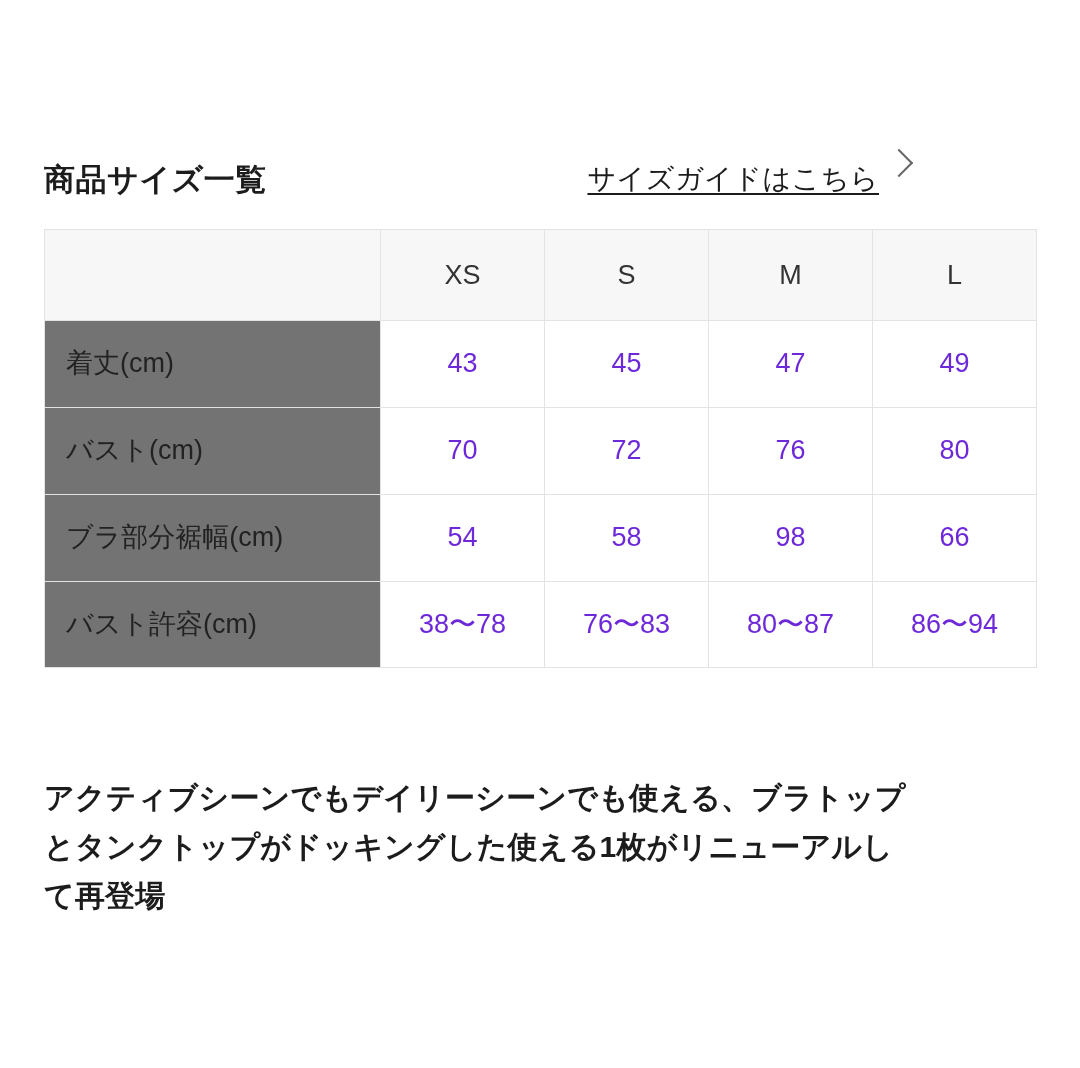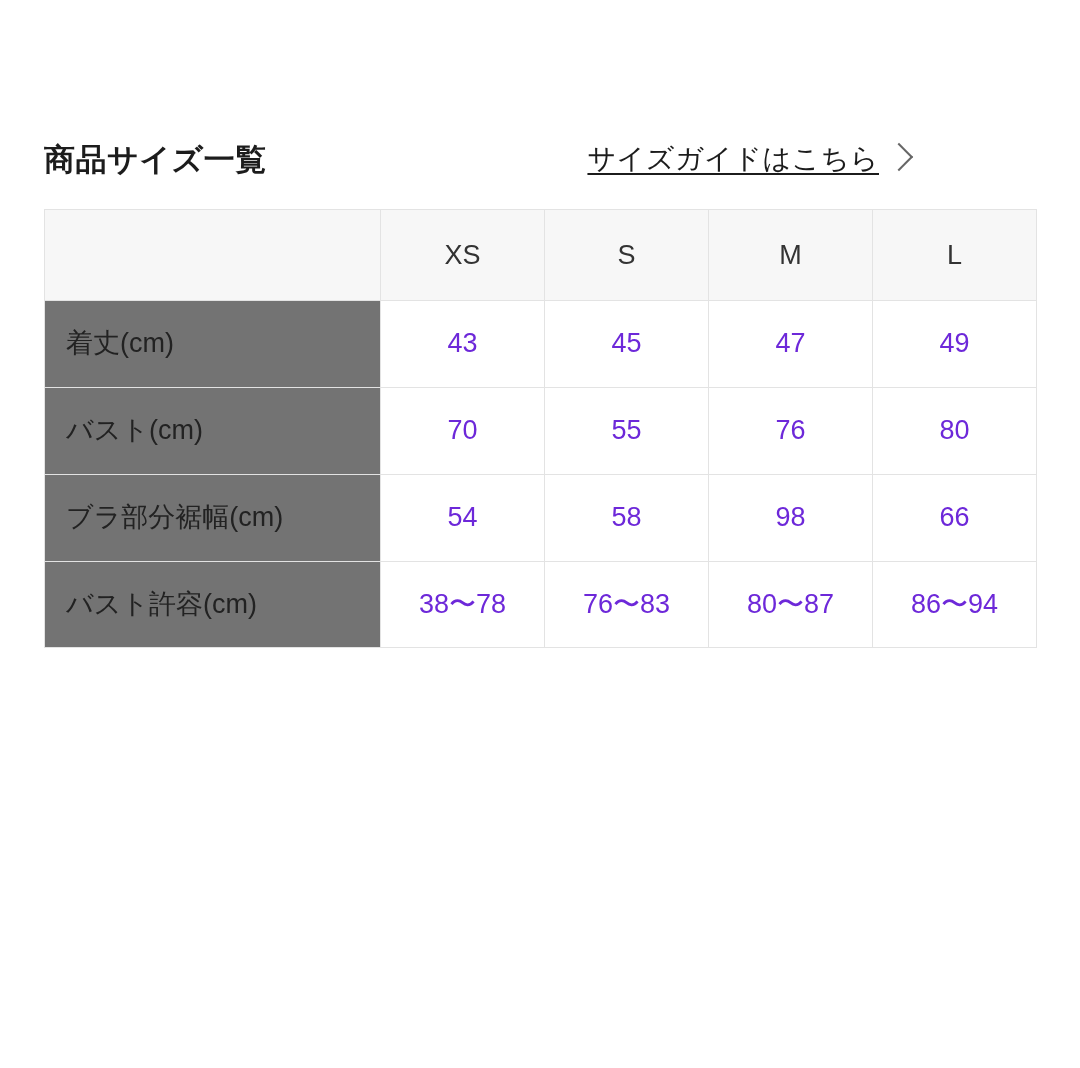--- a/index.html
+++ b/index.html
@@ -19,7 +19,7 @@
     width: 953px;
     height: 1068px;
     box-sizing: border-box;
-    padding: 12px 44px;
+    padding: 4px 44px;
   }
 
   

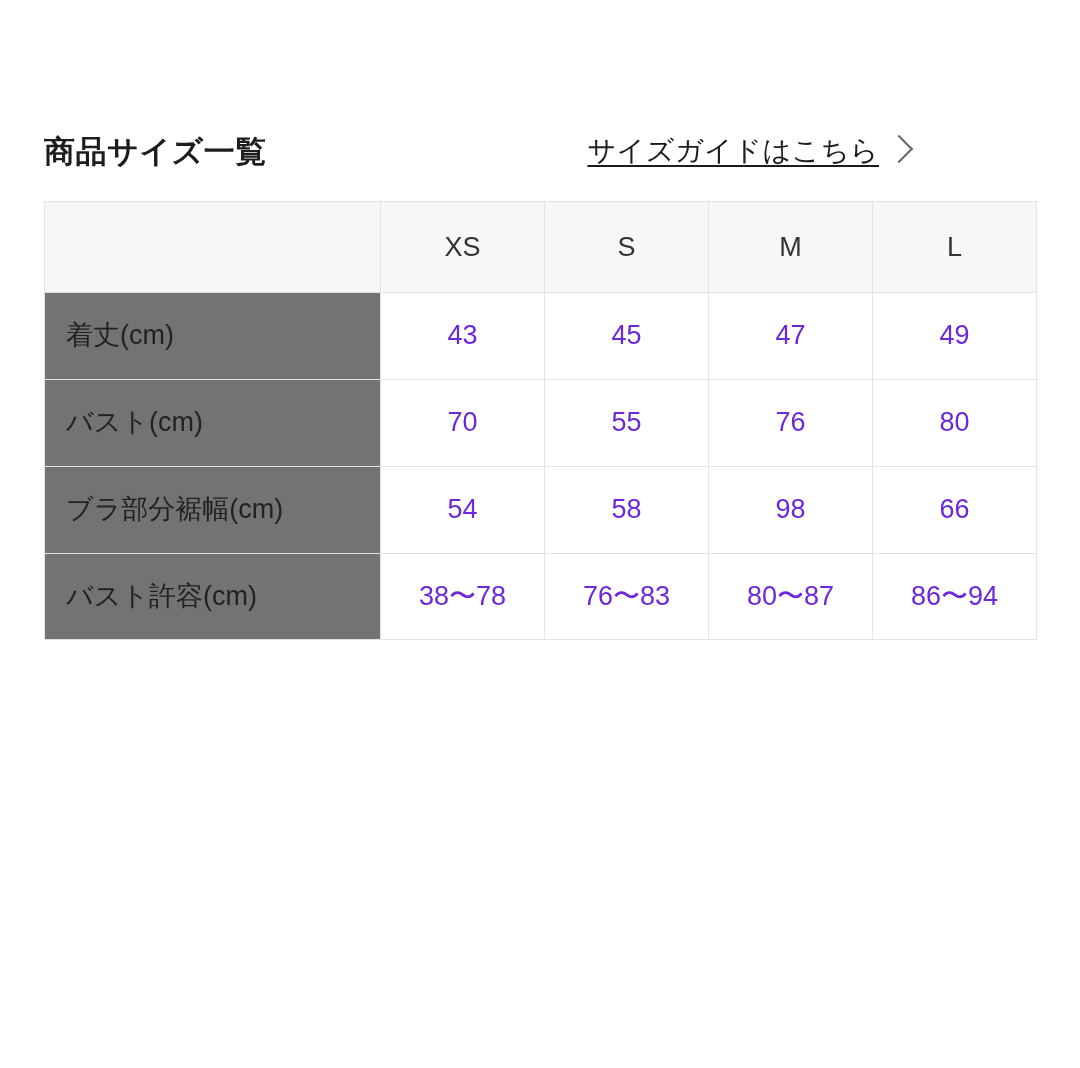--- a/index.html
+++ b/index.html
@@ -50,6 +50,7 @@
     text-underline-offset: 5px;
     letter-spacing: 0.5px;
     color: #1c1c1c;
+    margin-top: 28px;
   }
   .chevron {
     display: inline-block;

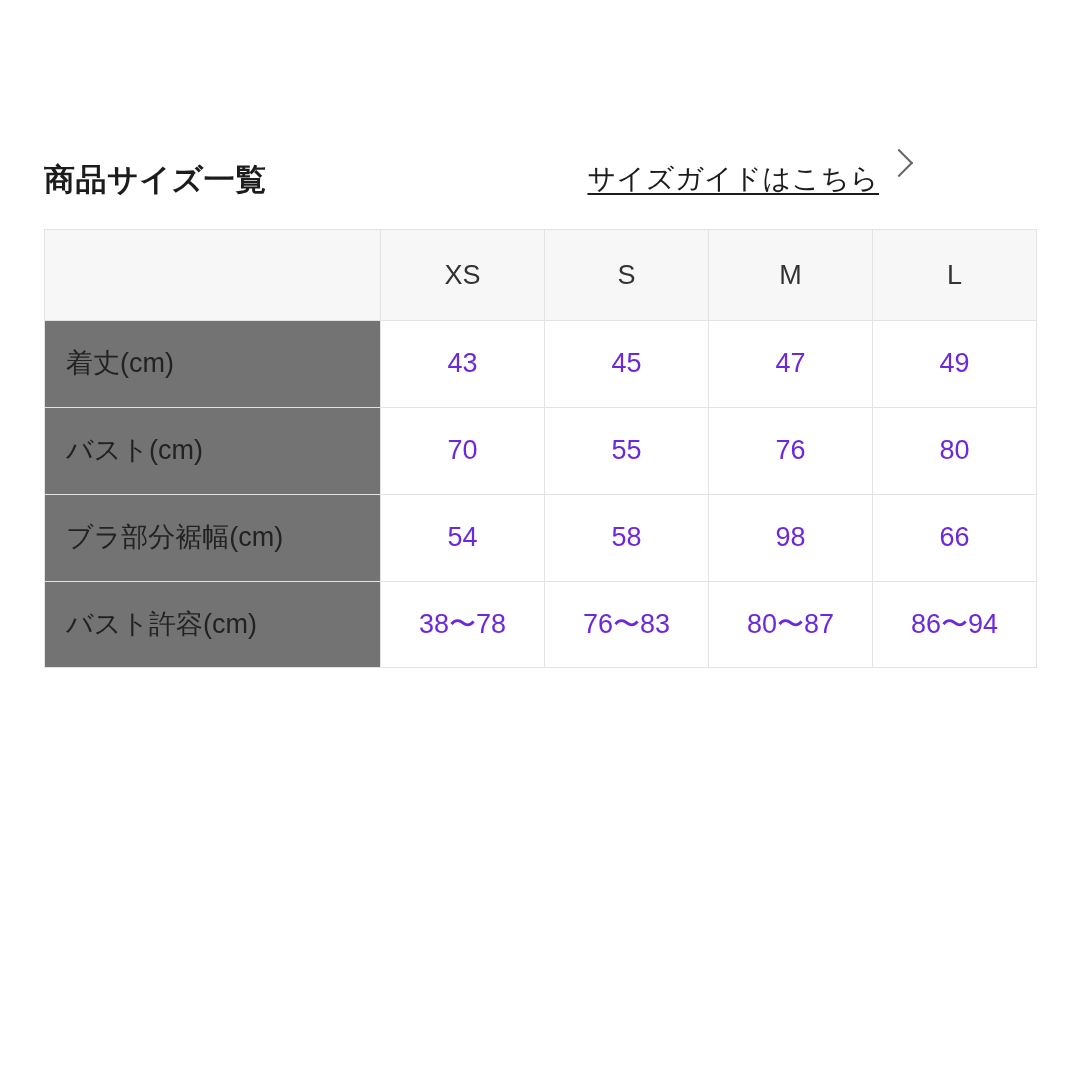--- a/index.html
+++ b/index.html
@@ -158,7 +158,7 @@
       <tr>
         <th class="row-label">バスト(cm)</th>
         <td>70</td>
-        <td>55</td>
+        <td>72</td>
         <td>76</td>
         <td>80</td>
       </tr>

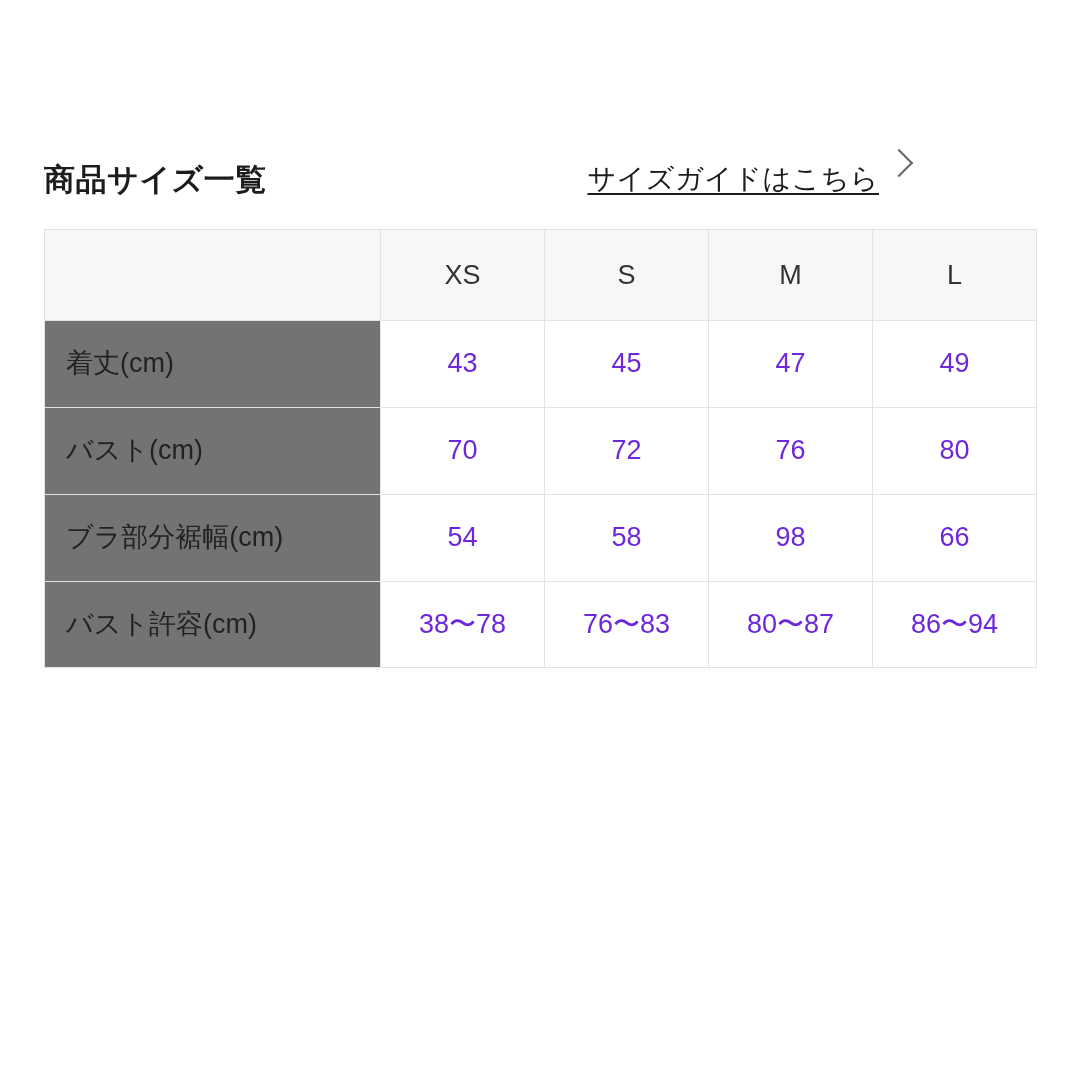--- a/index.html
+++ b/index.html
@@ -179,6 +179,7 @@
     </tbody>
   </table>
 
+  <p class="description">アクティブシーンでもデイリーシーンでも使える、ブラトップとタンクトップがドッキングした使える1枚がリニューアルして再登場</p>
 
 </div>
 

